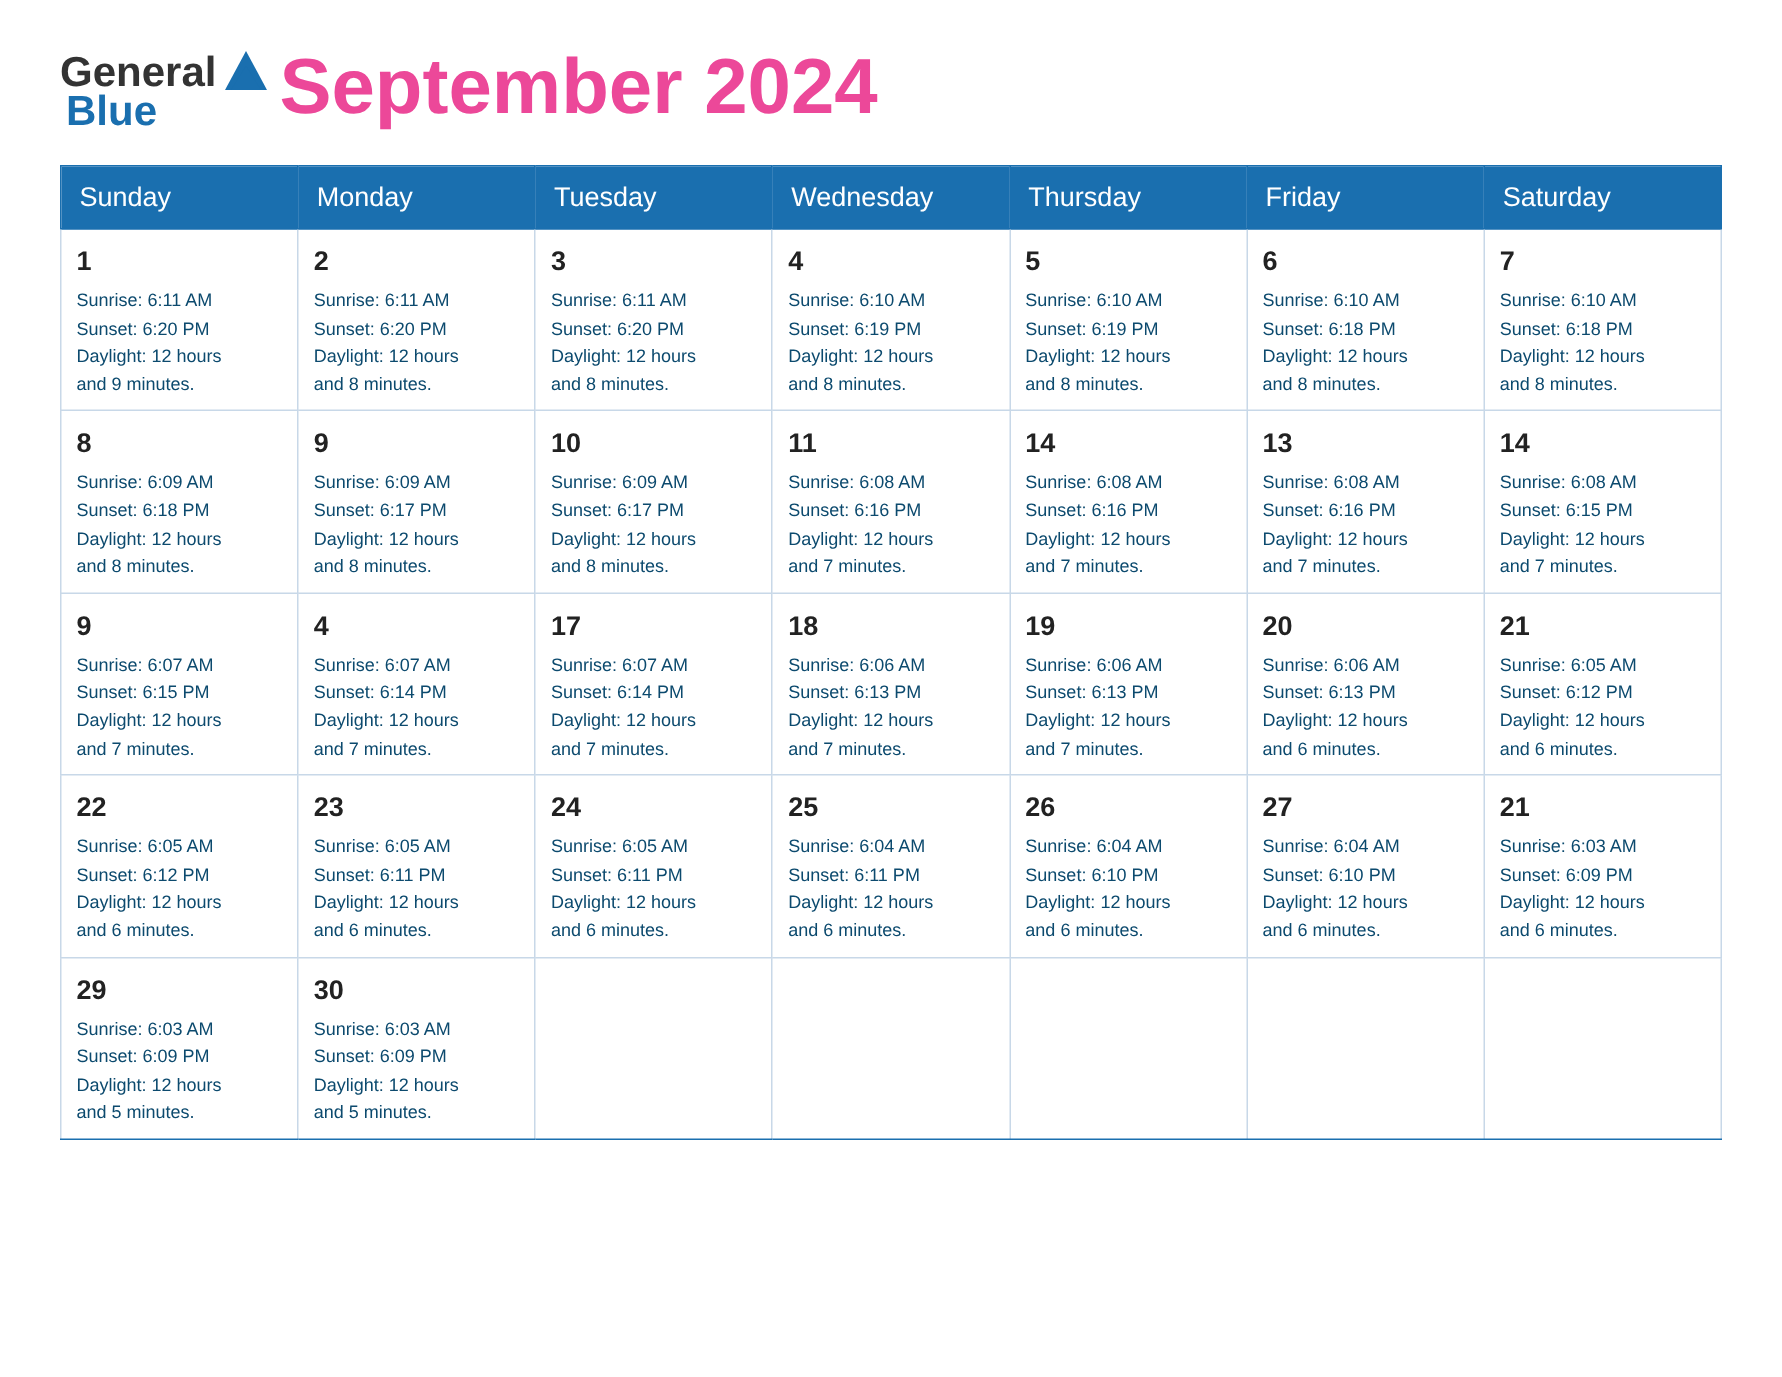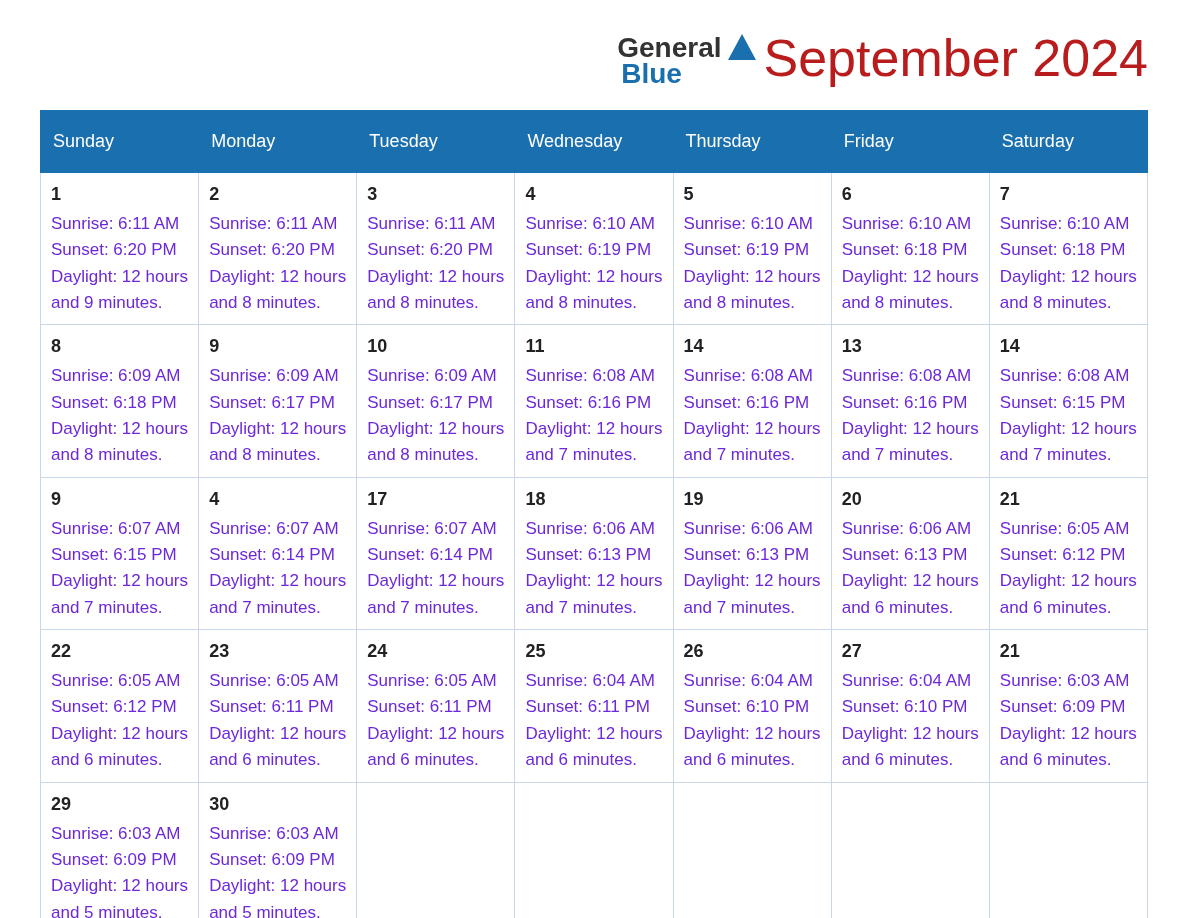--- a/index.html
+++ b/index.html
@@ -12,10 +12,9 @@
     }
     .header {
       display: flex;
-      justify-content: flex-end;
+      justify-content: flex-start;
       align-items: flex-start;
       margin-bottom: 20px;
-      margin-left: 33px;
     }
     .logo-text-general {
       font-size: 28px;

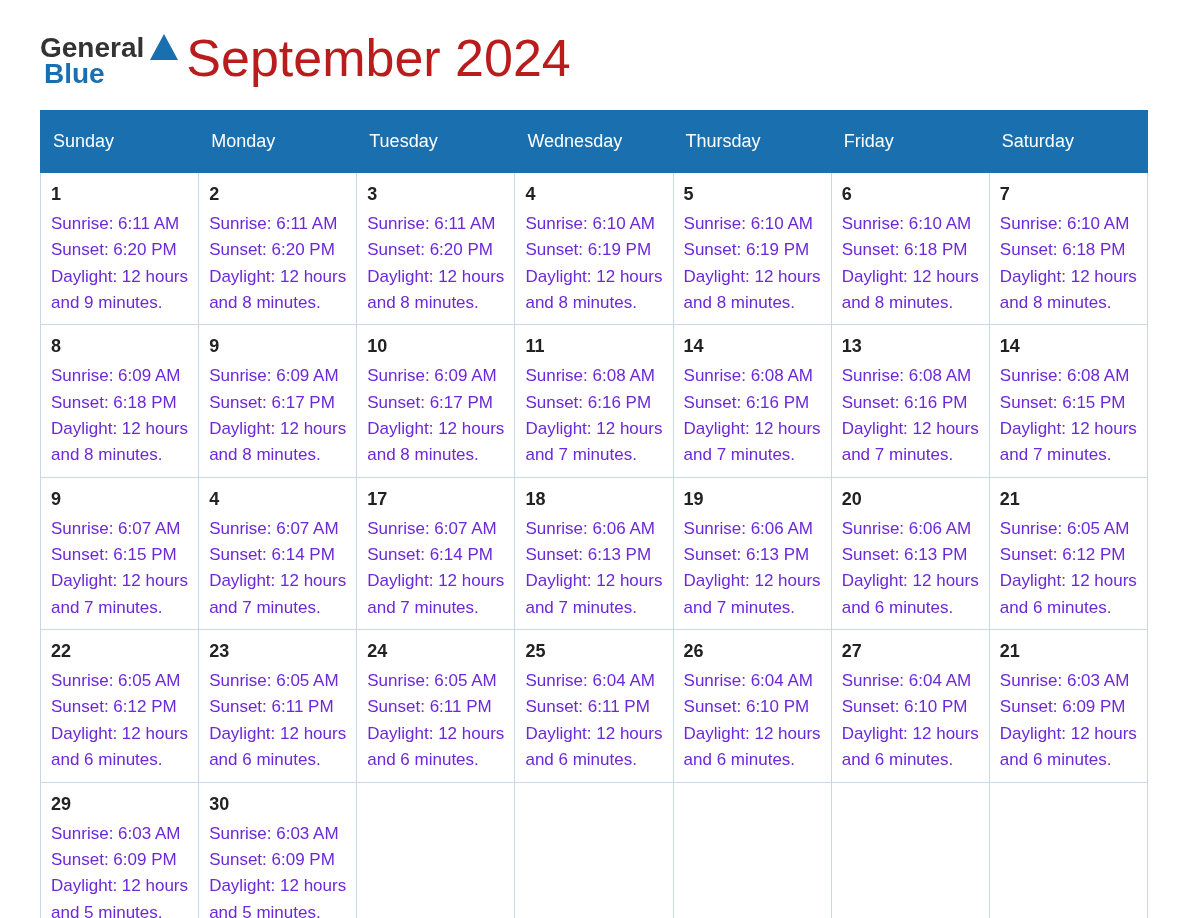--- a/index.html
+++ b/index.html
@@ -37,8 +37,8 @@
     }
     .month-title {
       font-size: 52px;
-      font-weight: normal;
-      color: #b91c1c;
+      font-weight: bold;
+      color: #ec4899;
       line-height: 1.1;
     }
     .location {

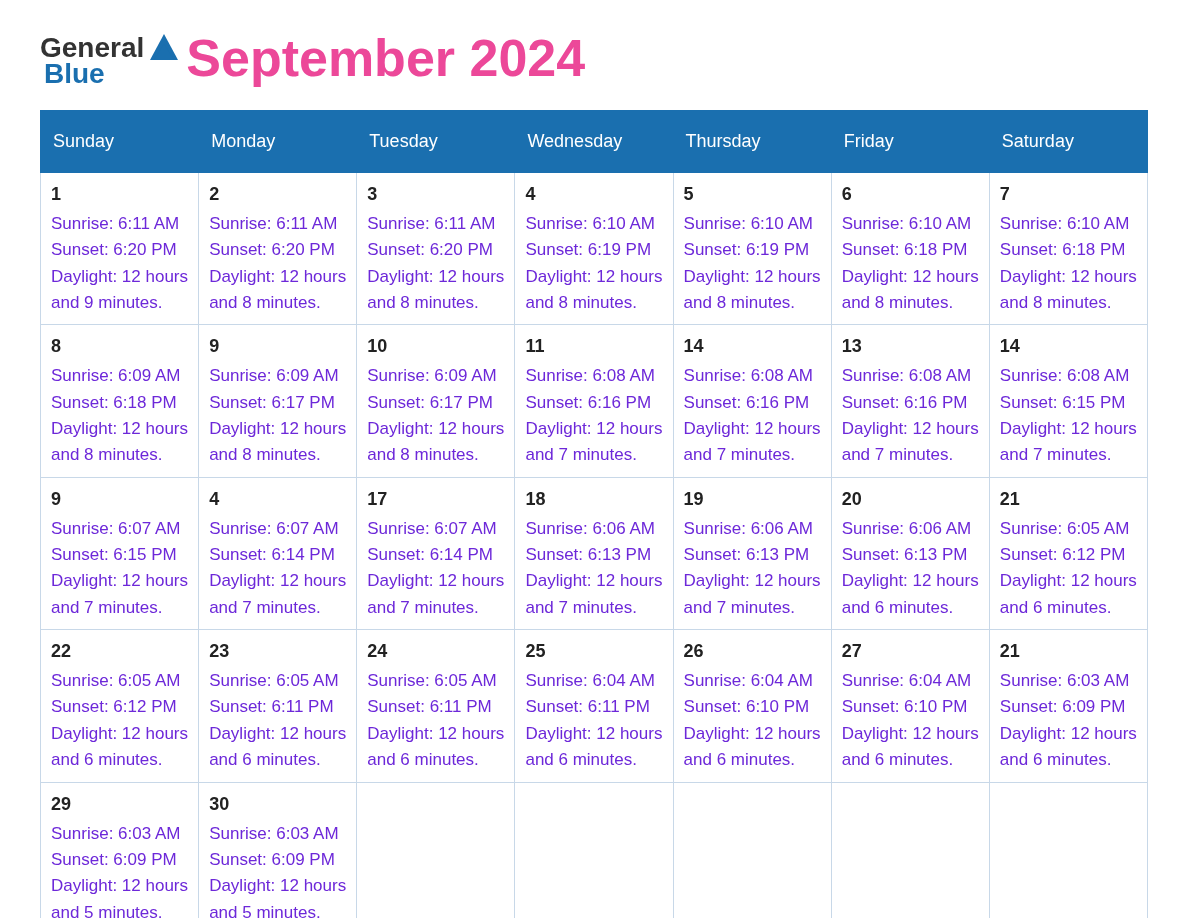--- a/index.html
+++ b/index.html
@@ -56,7 +56,7 @@
       color: #fff;
       font-size: 18px;
       font-weight: normal;
-      padding: 20px 12px;
+      padding: 10px 12px;
       text-align: left;
       border: 1px solid #1a6faf;
     }

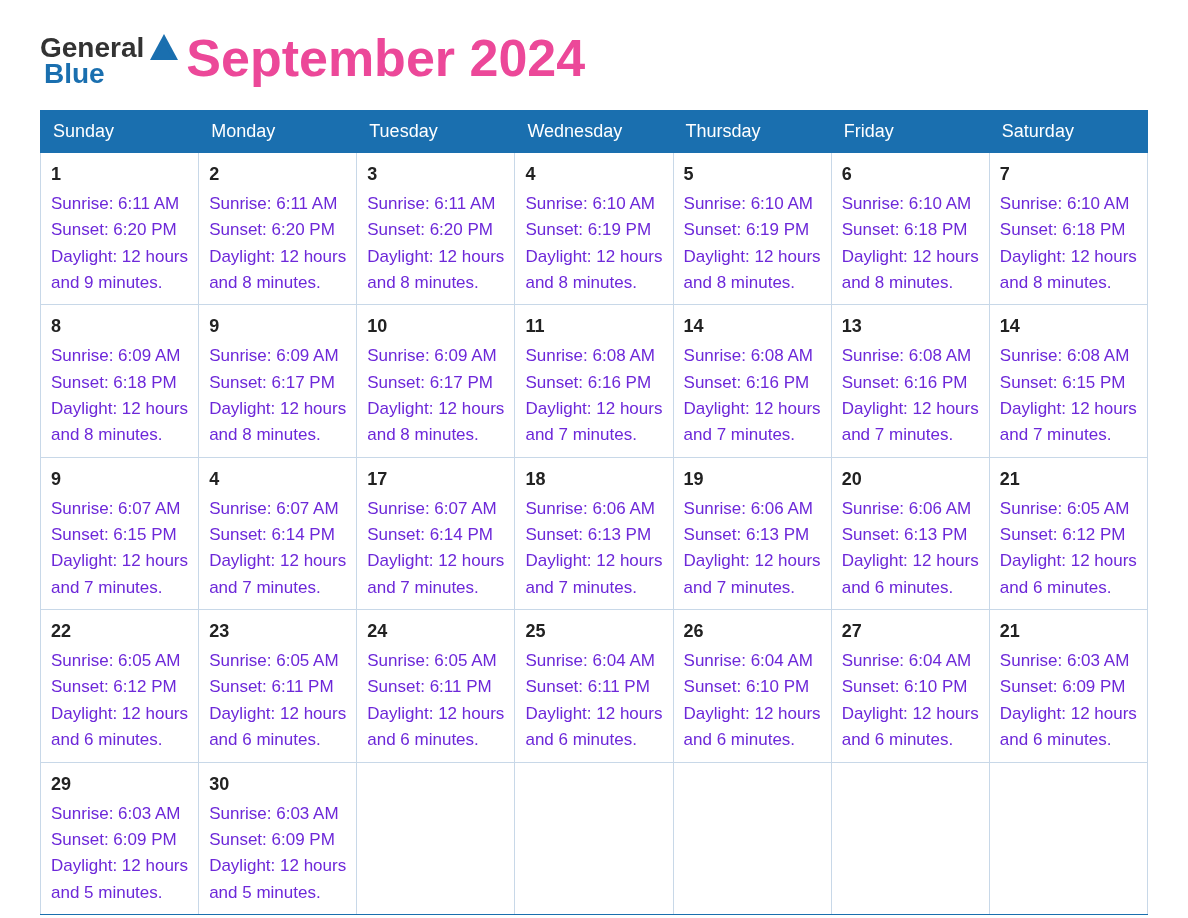--- a/index.html
+++ b/index.html
@@ -78,8 +78,8 @@
       margin-bottom: 3px;
     }
     .day-info {
-      font-size: 17px;
-      color: #6d28d9;
+      font-size: 12px;
+      color: #0c4a6e;
       line-height: 1.55;
     }
     .calendar tr:last-child td {

